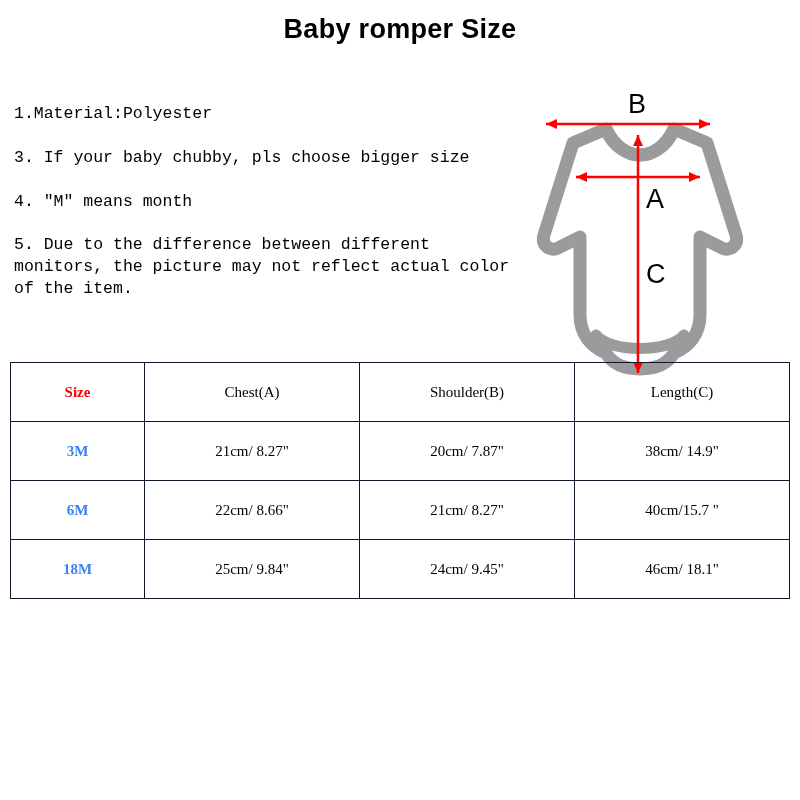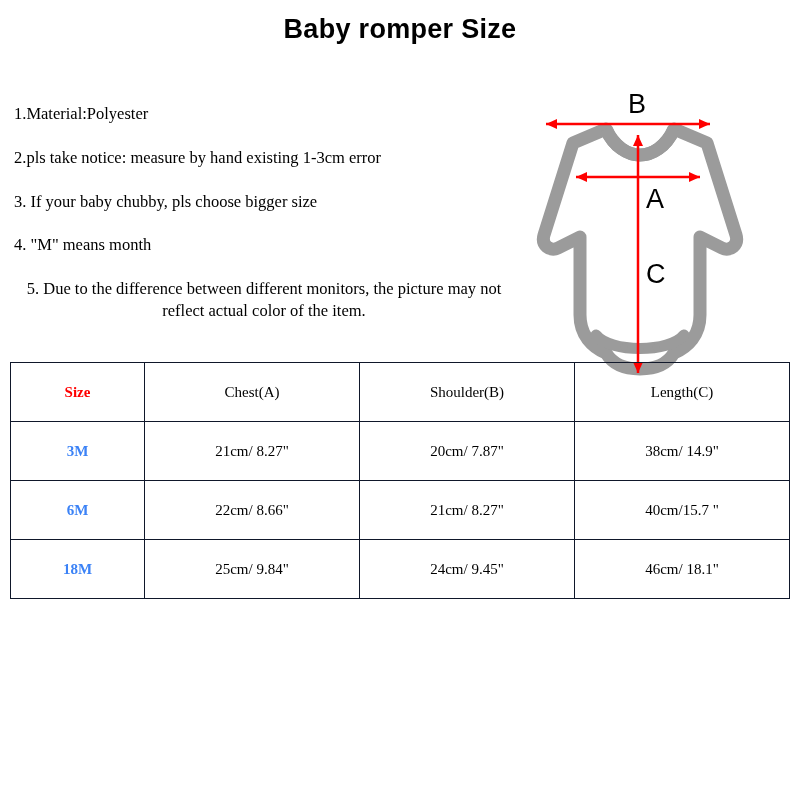--- a/index.html
+++ b/index.html
@@ -43,7 +43,7 @@
     font-size: 16.5px;
     line-height: 1.32;
     margin-bottom: 22px;
-    font-family: Liberation Serif, serif;
+    font-family: Liberation Mono, monospace;
   }
   .note.last {
     margin-bottom: 16px;

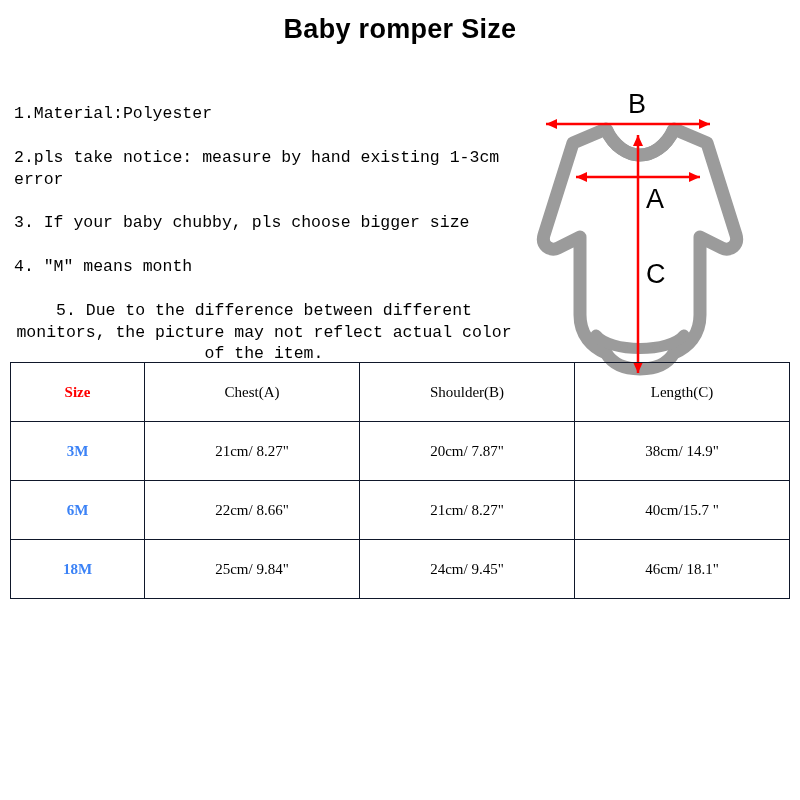--- a/index.html
+++ b/index.html
@@ -115,7 +115,6 @@
 
     <div class="notes">
       <div class="note">1.Material:Polyester</div>
-      <div class="note">2.pls take notice: measure by hand existing 1-3cm error</div>
       <div class="note">3. If your baby chubby, pls choose bigger size</div>
       <div class="note">4. "M" means month</div>
       <div class="note last">5. Due to the difference between different monitors, the picture may not reflect actual color of the item.</div>

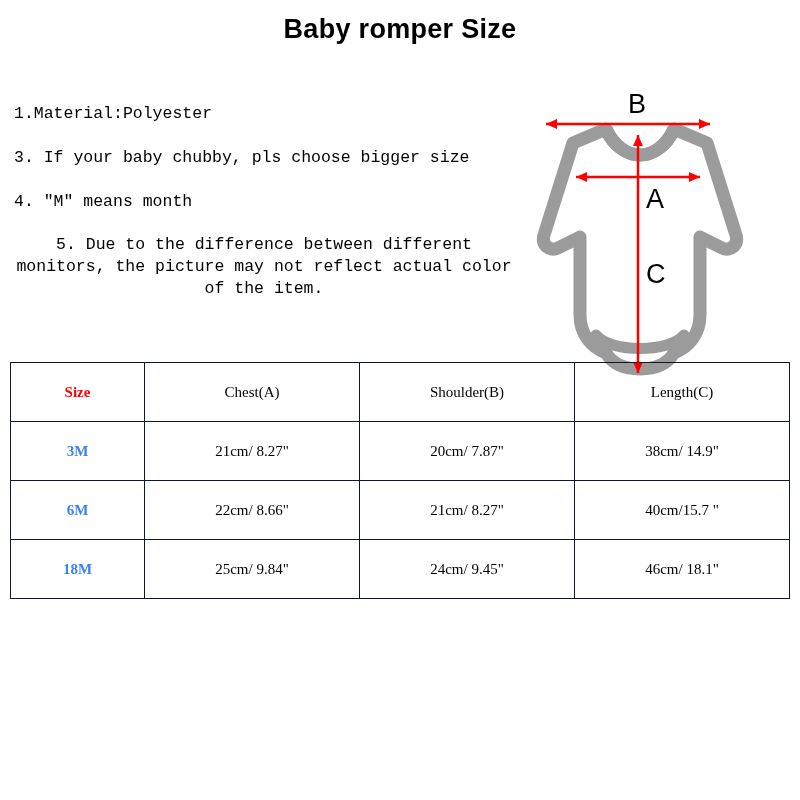--- a/index.html
+++ b/index.html
@@ -47,7 +47,6 @@
   }
   .note.last {
     margin-bottom: 16px;
-    text-align: center;
   }
   .diagram {
     position: absolute;

